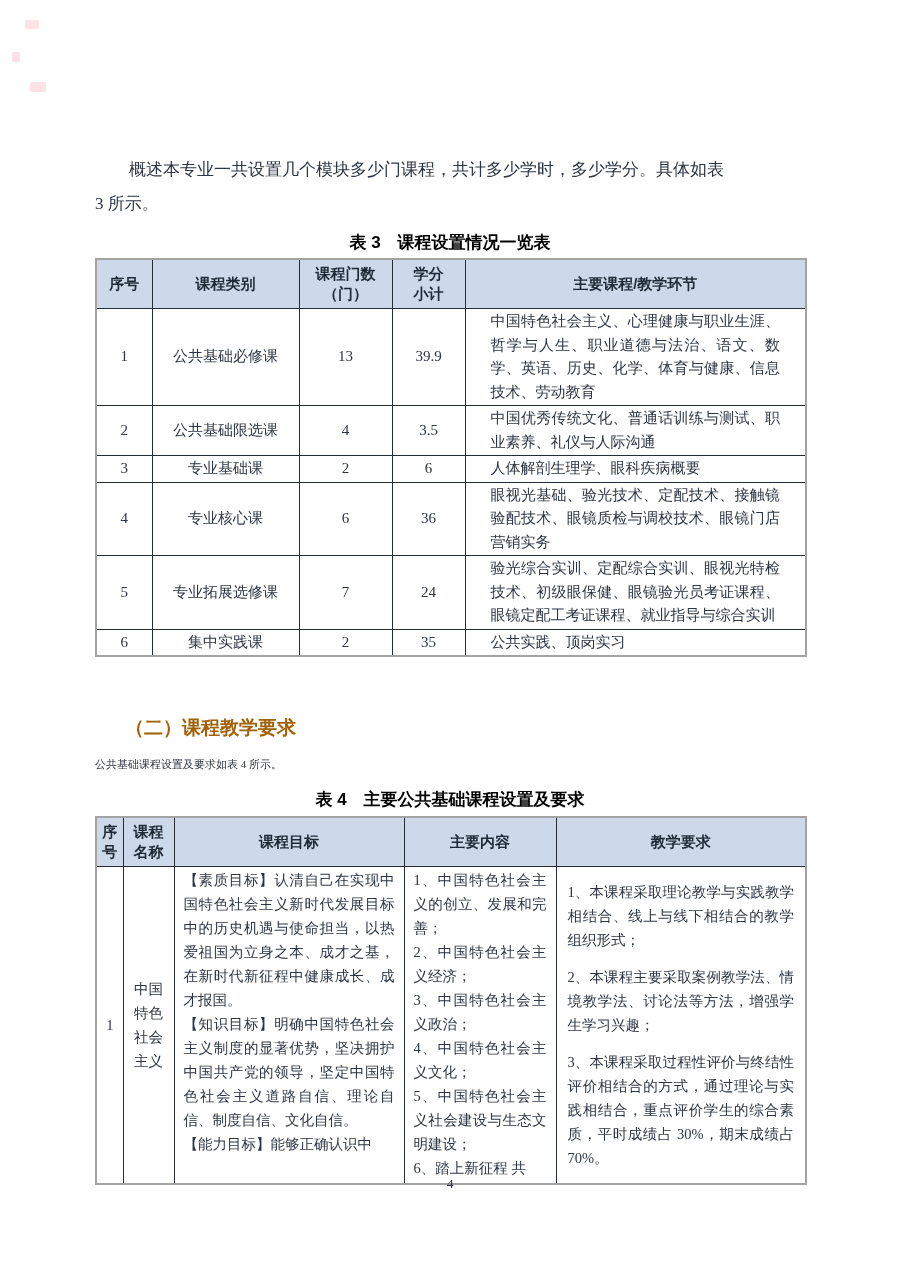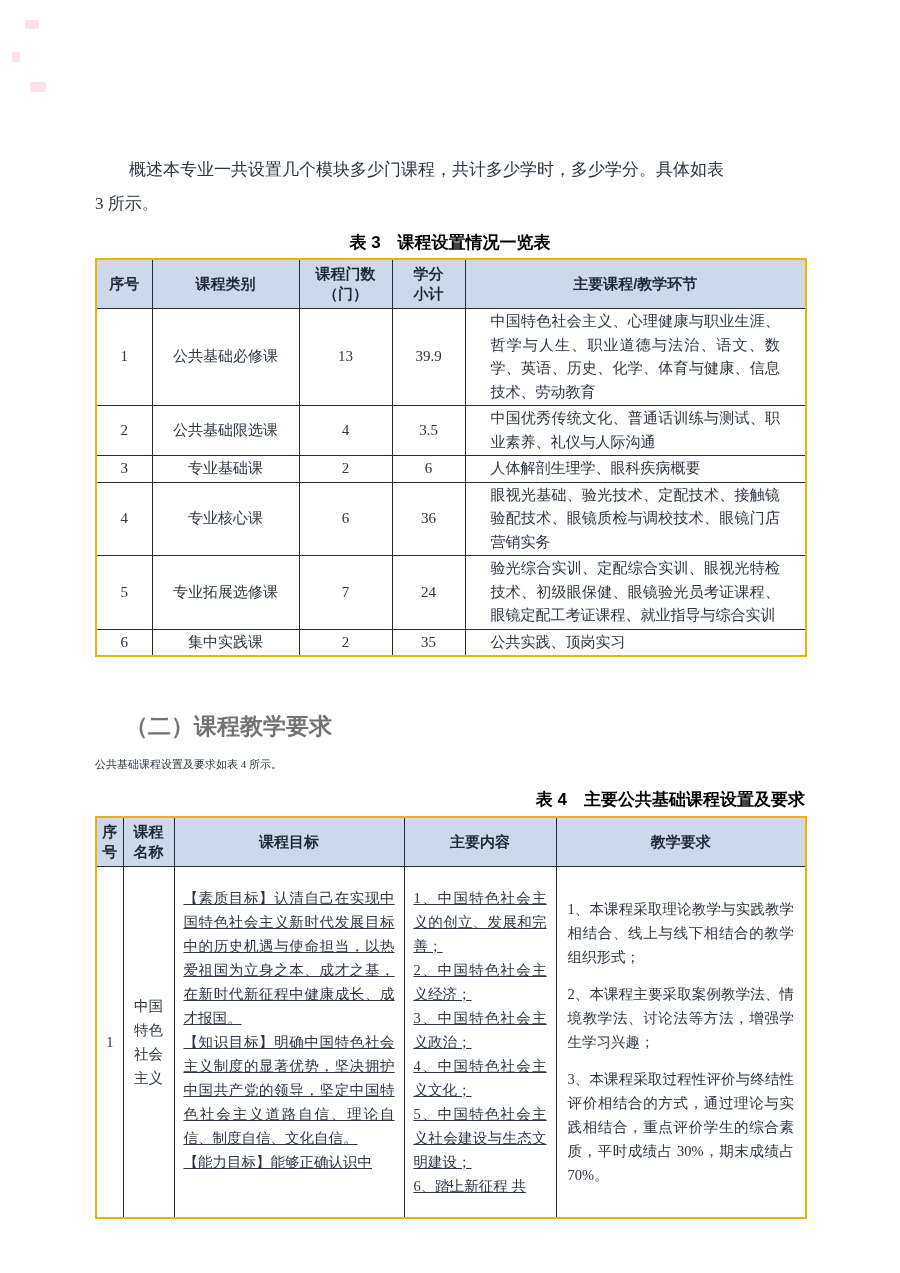--- a/index.html
+++ b/index.html
@@ -35,7 +35,7 @@
     border-collapse: collapse;
     width: 710px;
     table-layout: fixed;
-    border: 2px solid #eab308;
+    border: 2px solid #a3a3a3;
   }
   th, td {
     border: 1.5px solid #262c36;

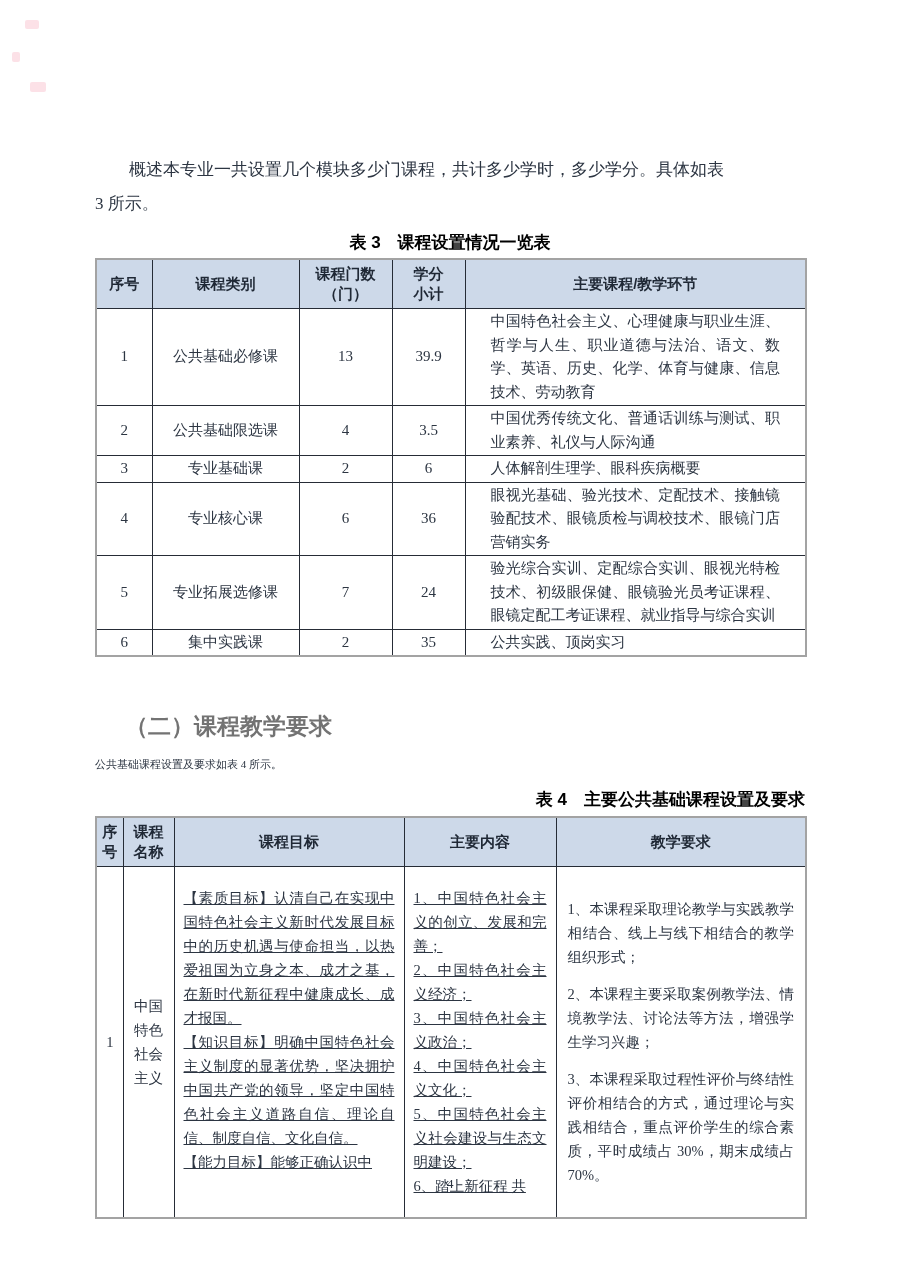--- a/index.html
+++ b/index.html
@@ -70,11 +70,11 @@
   .sec-heading {
     margin-top: 58px;
     margin-left: 30px;
-    font-family: Liberation Mono, monospace;
+    font-family: Liberation Serif, serif;
     font-weight: bold;
-    font-size: 23px;
+    font-size: 19px;
     line-height: 26px;
-    color: #737373;
+    color: #a16207;
   }
   .sub1 { margin-top: 22px; margin-left: 32px; font-size: 16.5px; line-height: 23px; }
   .sub2 { margin-top: 12px; font-size: 11px; line-height: 23px; }

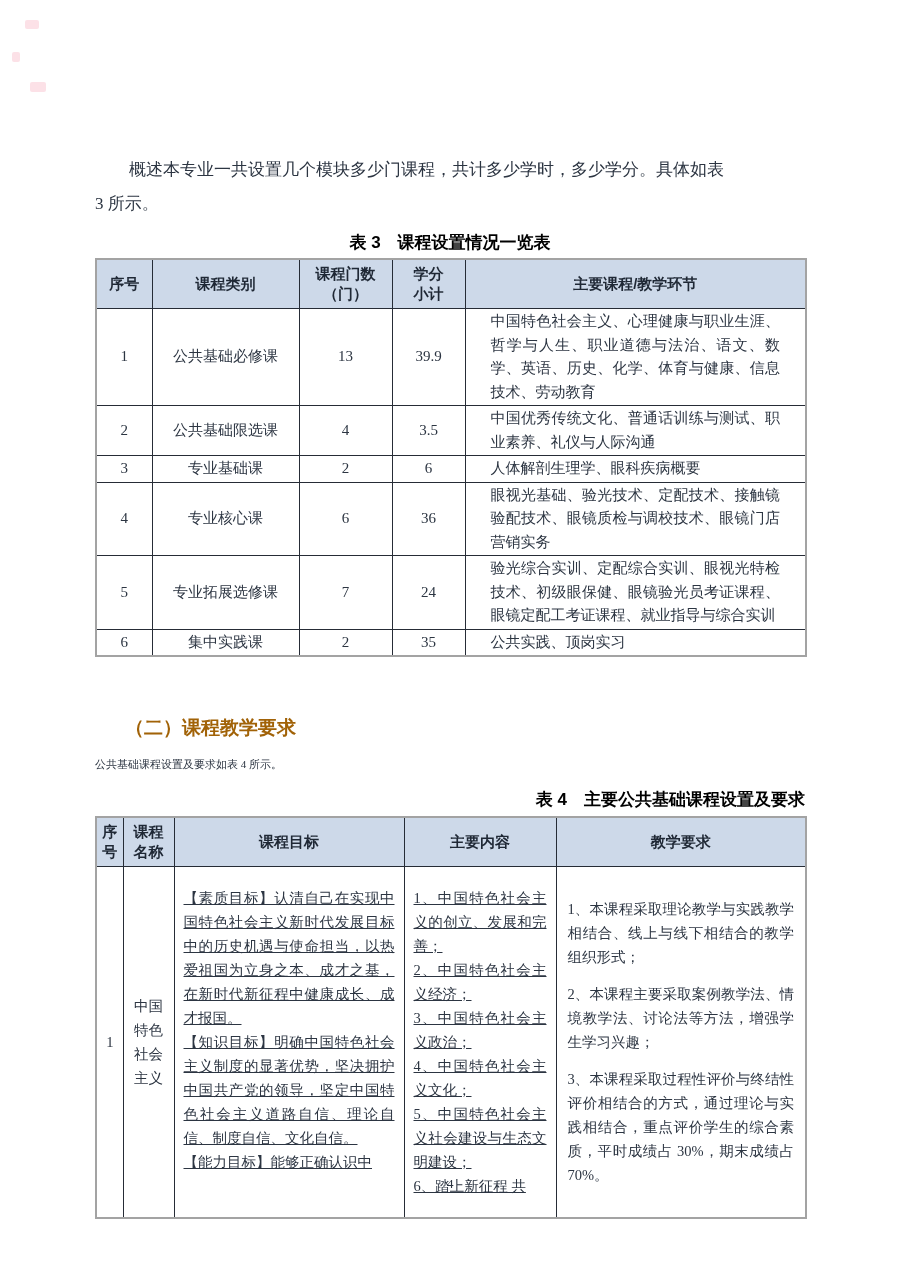--- a/index.html
+++ b/index.html
@@ -78,7 +78,7 @@
   }
   .sub1 { margin-top: 22px; margin-left: 32px; font-size: 16.5px; line-height: 23px; }
   .sub2 { margin-top: 12px; font-size: 11px; line-height: 23px; }
-  .t4-title { margin-top: 12px; text-align: right; }
+  .t4-title { margin-top: 12px; }
   
   .t4 { margin-top: 4px; }
   .t4 tbody tr { height: 313px; }

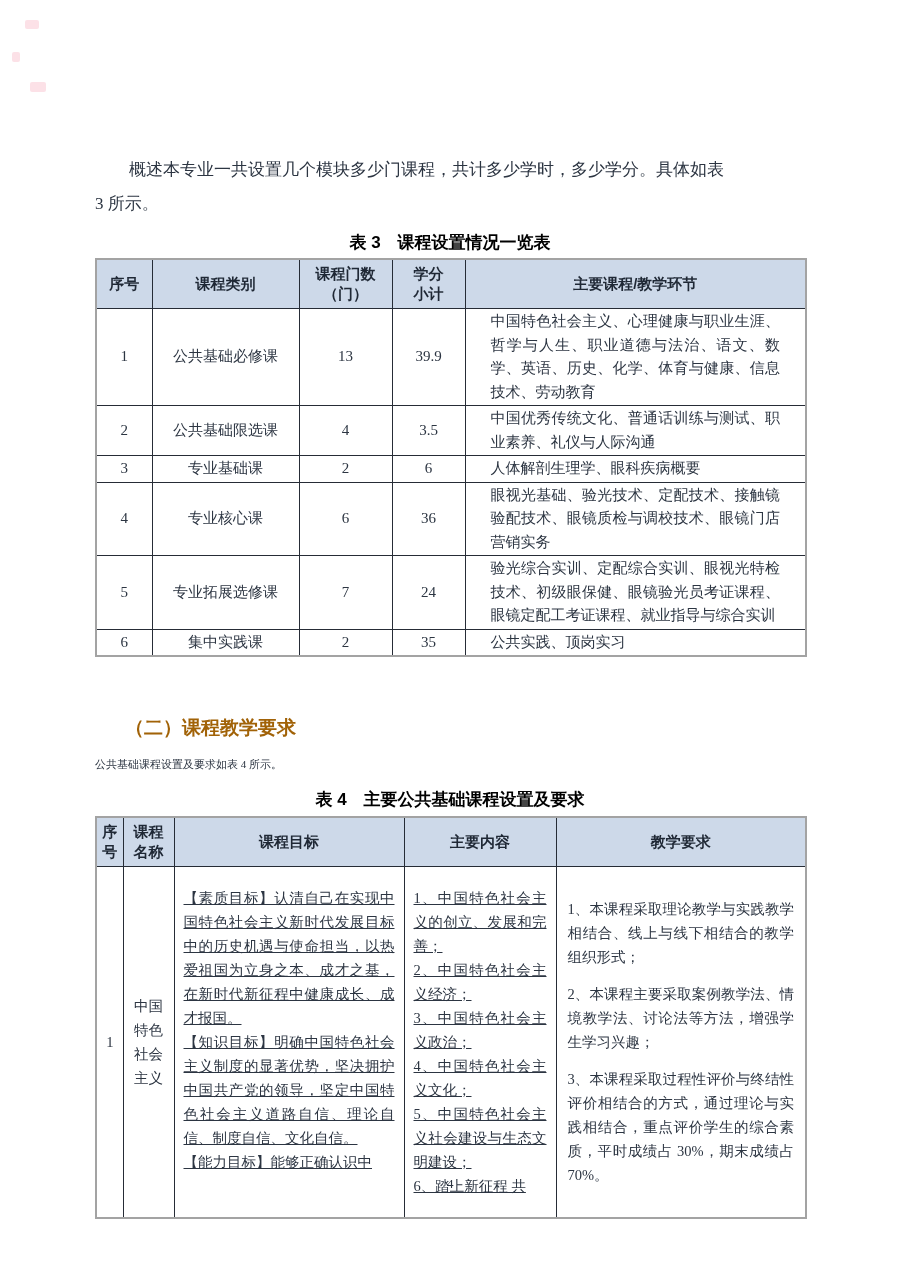--- a/index.html
+++ b/index.html
@@ -93,8 +93,7 @@
     vertical-align: top;
     text-align: justify;
     white-space: pre-line;
-    padding: 19px 9px;
-    text-decoration: underline;
+    padding: 1px 9px;
   }
   .t4 td.req-cell { vertical-align: middle; padding: 13px 11px; }
   .t4 td.req-cell p { text-align: justify; margin-bottom: 13px; }

